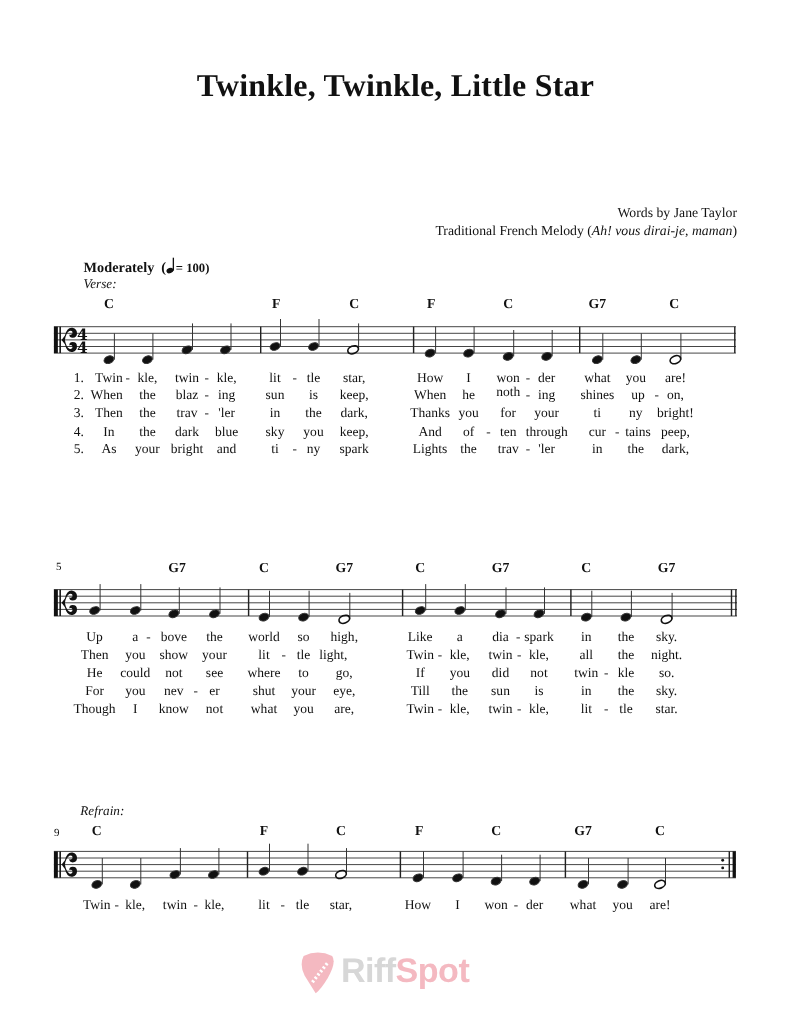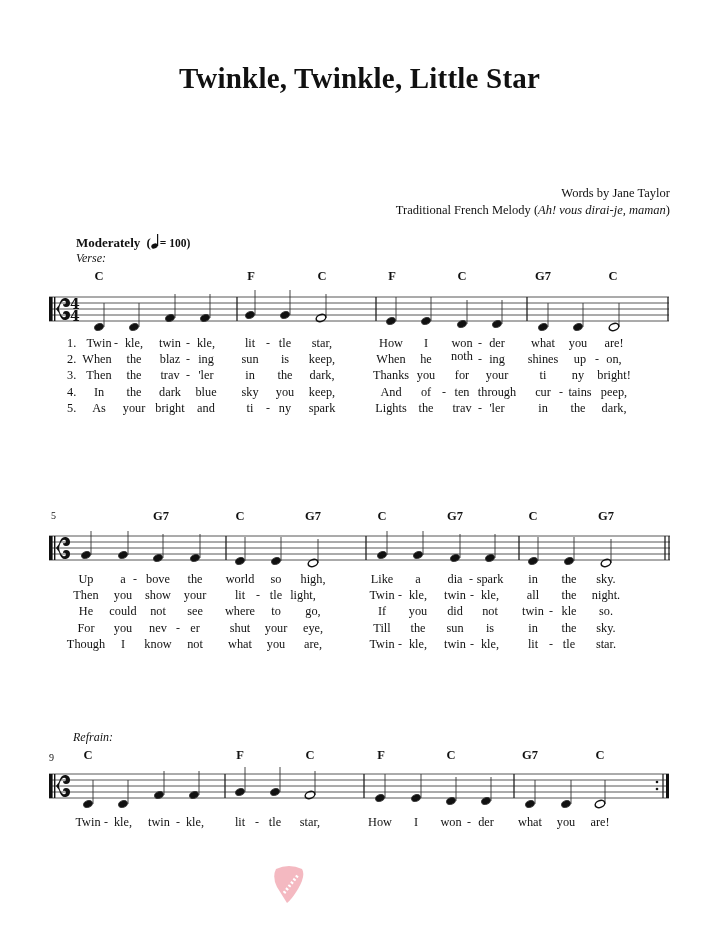--- a/index.html
+++ b/index.html
@@ -416,6 +416,7 @@
     <path d="M4 4 Q17 -2 30 4 Q34 10 26 24 Q20 34 15 38 Q10 30 5 22 Q0 12 4 4 Z" fill="#f4b9c1"></path>
     <path d="M12 28 L26 10" stroke="#fff" stroke-width="3" stroke-dasharray="2 2"></path>
   </svg>
+  <span class="logo-text"><span style="color:#d7d7d7;">Riff</span><span style="color:#f4b9c1;">Spot</span></span>
 </div>
 
 </body></html>

